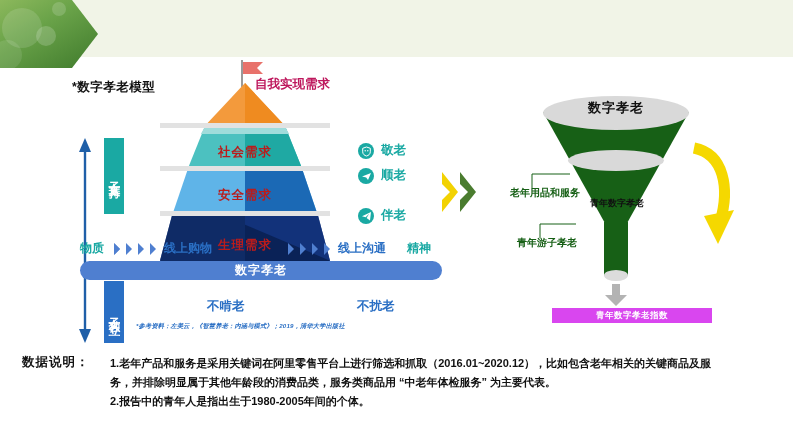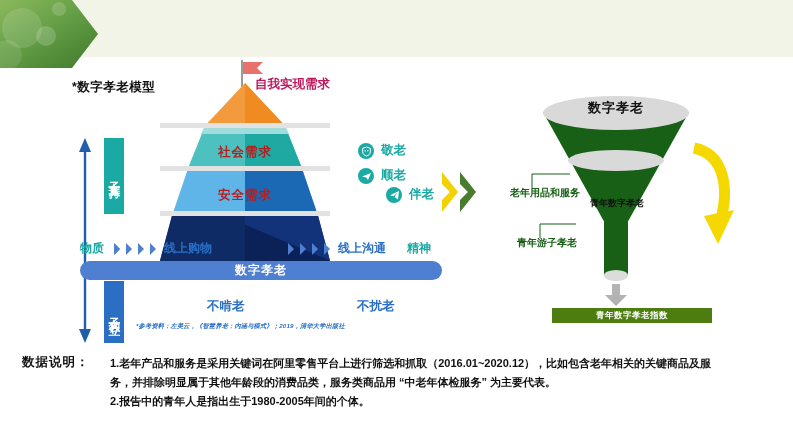--- a/index.html
+++ b/index.html
@@ -291,7 +291,7 @@
     </span>
     <span class="ic-txt">顺老</span>
   </div>
-  <div class="icon-row" style="left:358px;top:186px;margin-left:28px;">
+  <div class="icon-row" style="left:358px;top:207px;">
     <span class="ic">
       <svg width="11" height="11" viewBox="0 0 11 11">
           <polygon points="10,1 1,5.2 4.6,6.3 8.2,2.8 5.6,7 9,9.6" fill="#fff"></polygon>

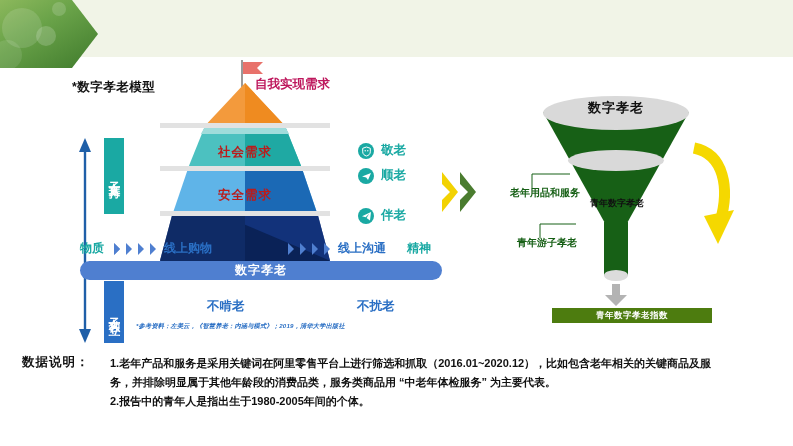--- a/index.html
+++ b/index.html
@@ -225,6 +225,7 @@
         <div class="face-r"></div>
         <div class="face-d"></div>
     </div>
+    <div class="tier-txt" style="top:177px;">生理需求</div>
   </div>
 
   <svg class="dblarrow" viewBox="0 0 14 205">

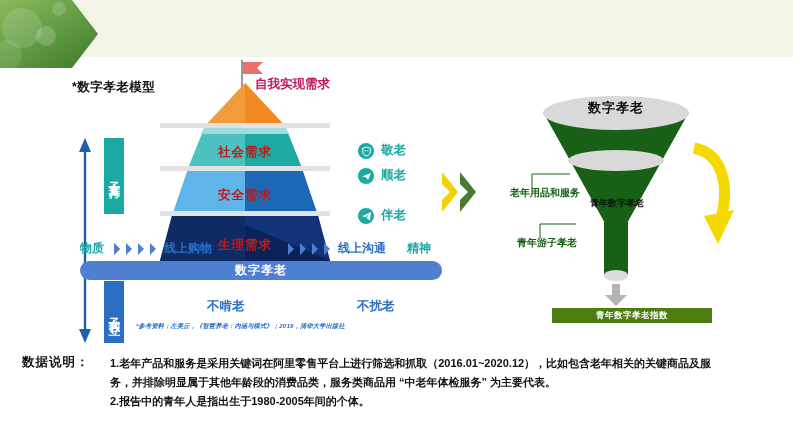--- a/index.html
+++ b/index.html
@@ -161,7 +161,7 @@
   .leader{position:absolute;}
   .gray-arrow{position:absolute;left:83px;top:188px;width:26px;height:22px;}
   .result-bar{
-    position:absolute;left:32px;top:212px;width:160px;height:15px;background:#4d7c0f;
+    position:absolute;left:32px;top:212px;width:160px;height:15px;background:#d946ef;
     color:#ffffff;font-size:8.5px;font-weight:bold;text-align:center;line-height:15px;
     letter-spacing:.5px;
   }

